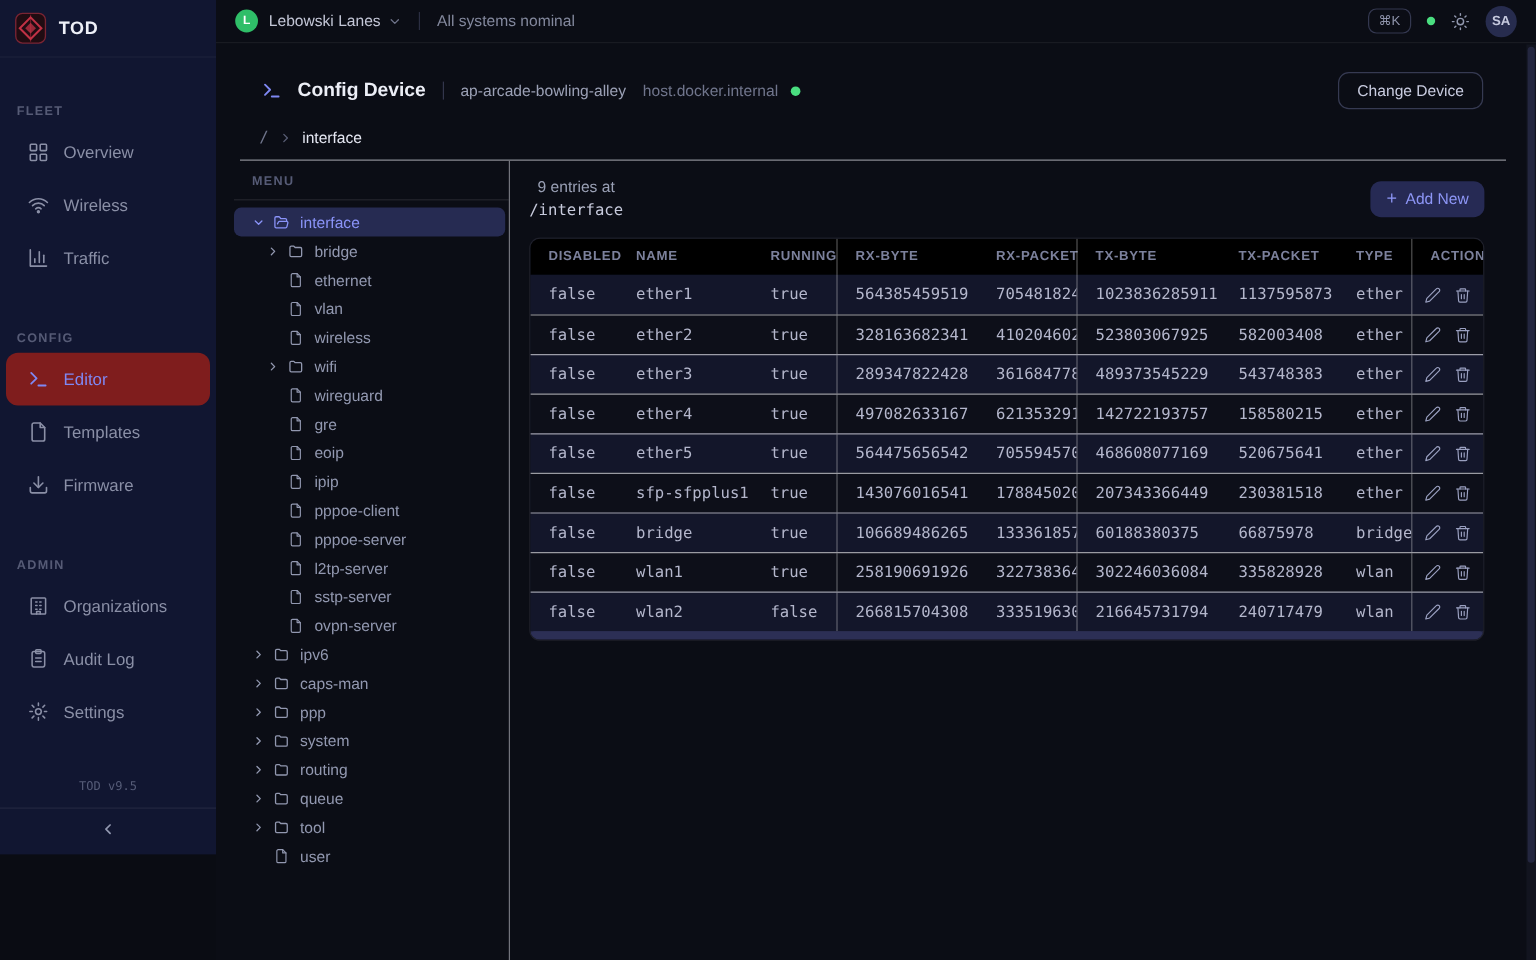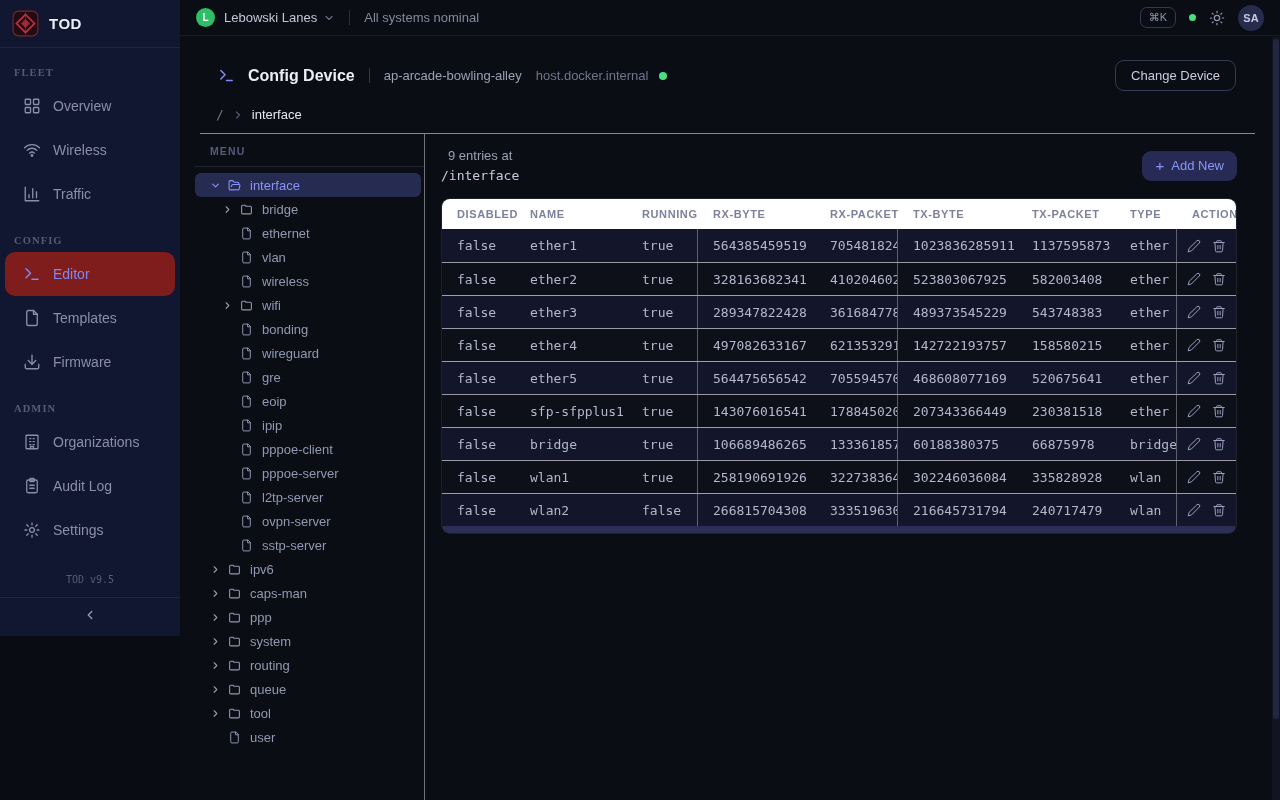--- a/index.html
+++ b/index.html
@@ -13,7 +13,7 @@
 
   
   .sidebar {
-    width:180px; min-width:180px; height:636px; background:#111631;
+    width:180px; min-width:180px; height:712px; background:#111631;
     display:flex; flex-direction:column; position:relative; z-index:2;
   }
   .logo-row { height:48px; display:flex; align-items:center; gap:10px; padding-left:12px;

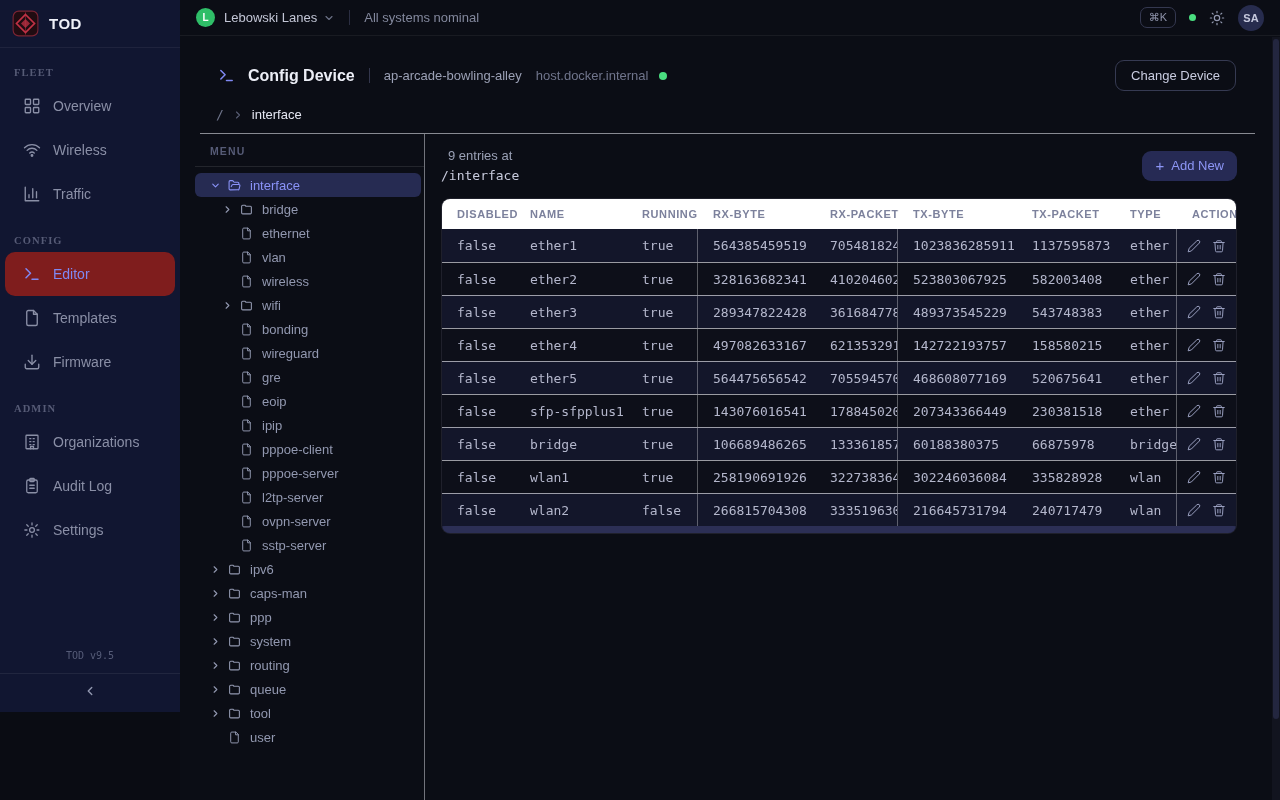--- a/index.html
+++ b/index.html
@@ -21,8 +21,8 @@
   .logo-ico svg { width:27px; height:27px; display:block; }
   .brand-name { font-weight:700; font-size:15px; color:#eef0f8; letter-spacing:0.5px; }
   .nav { flex:0 0 auto; }
-  .nav-label { margin:19px 0 6px 14px; font-size:10.5px; font-weight:700; letter-spacing:1.1px;
-    color:#565b76; text-transform:uppercase;font-family:Liberation Serif, serif; }
+  .nav-label { margin:39px 0 6px 14px; font-size:10.5px; font-weight:700; letter-spacing:1.1px;
+    color:#565b76; text-transform:uppercase; }
   .nav-item { height:44px; display:flex; align-items:center; gap:12px; padding-left:18px;
     color:#8a8fa6; cursor:pointer; margin:0 5px; border-radius:10px; }
   .nav-item .nav-ico { display:flex; }

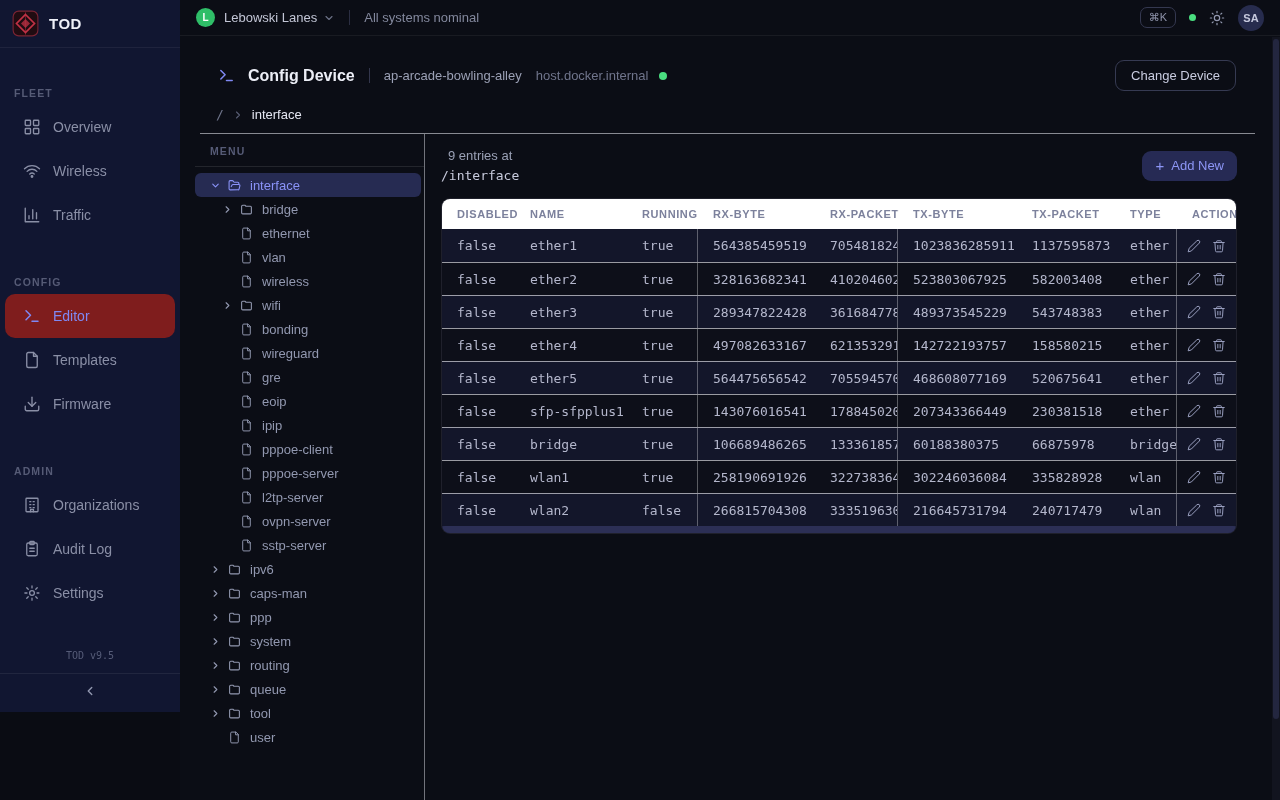--- a/index.html
+++ b/index.html
@@ -105,7 +105,7 @@
   .table-wrap { width:796px; border-radius:9px; overflow:hidden; border:1px solid rgba(255,255,255,0.07);
     background:#0e101b; }
   .tgrid { display:grid; grid-template-columns:73px 112px 70px 118px 82px 120px 98px 61px 1fr; align-items:center; }
-  .thead { background:#ffffff; height:30px; }
+  .thead { background:#000000; height:30px; }
   .th { font-size:11px; font-weight:700; letter-spacing:0.6px; color:#7c819c; padding-left:15px;
     text-transform:uppercase; white-space:nowrap; }
   .th.c8 { text-align:right; padding-right:6px; }

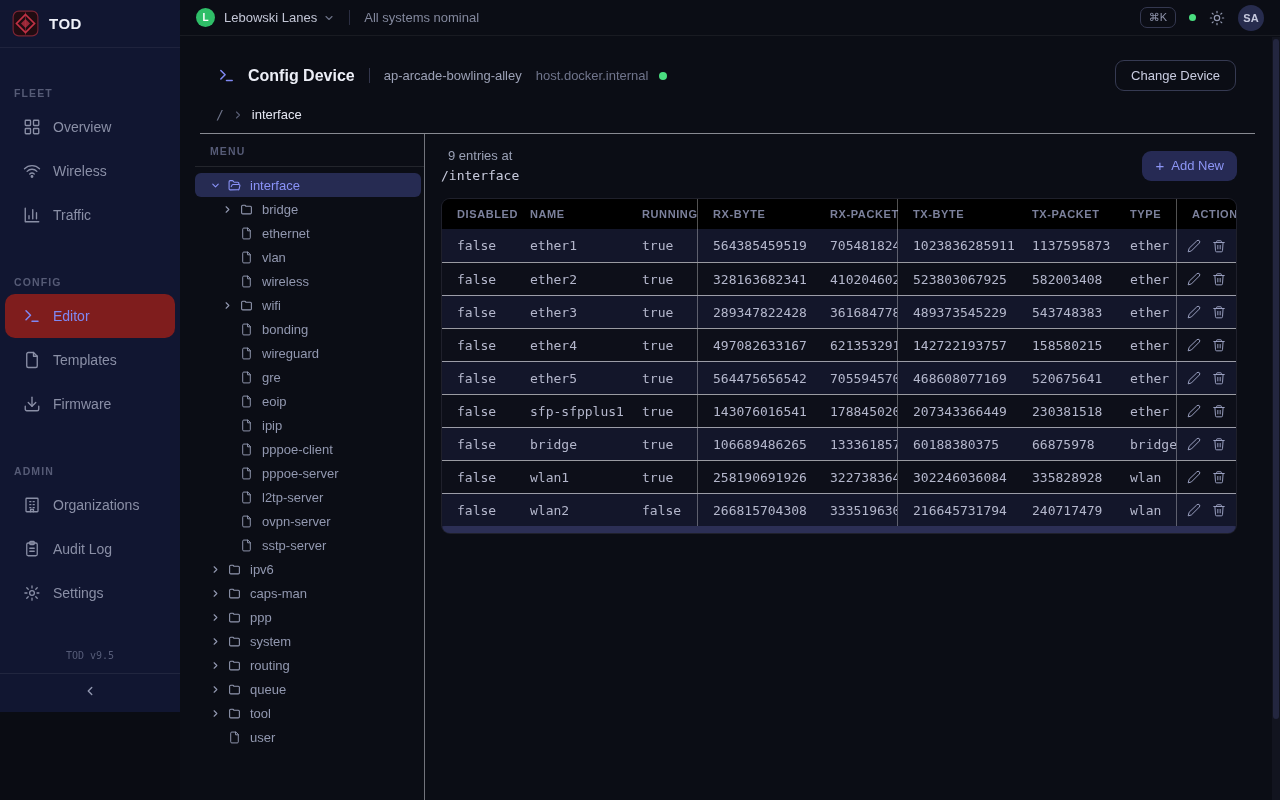--- a/index.html
+++ b/index.html
@@ -383,16 +383,6 @@
                 <path d="M14 2v5h5"></path>
               </svg>
             </span>
-            <span class="tree-text">bonding</span>
-          </div>
-          <div class="tree-item d1">
-            <span class="tree-chev"></span>
-            <span class="tree-ico">
-              <svg viewBox="0 0 24 24" fill="none" stroke="currentColor" stroke-linecap="round" stroke-linejoin="round" stroke-width="1.8">
-                <path d="M14 2H7a2 2 0 0 0-2 2v16a2 2 0 0 0 2 2h10a2 2 0 0 0 2-2V7z"></path>
-                <path d="M14 2v5h5"></path>
-              </svg>
-            </span>
             <span class="tree-text">wireguard</span>
           </div>
           <div class="tree-item d1">

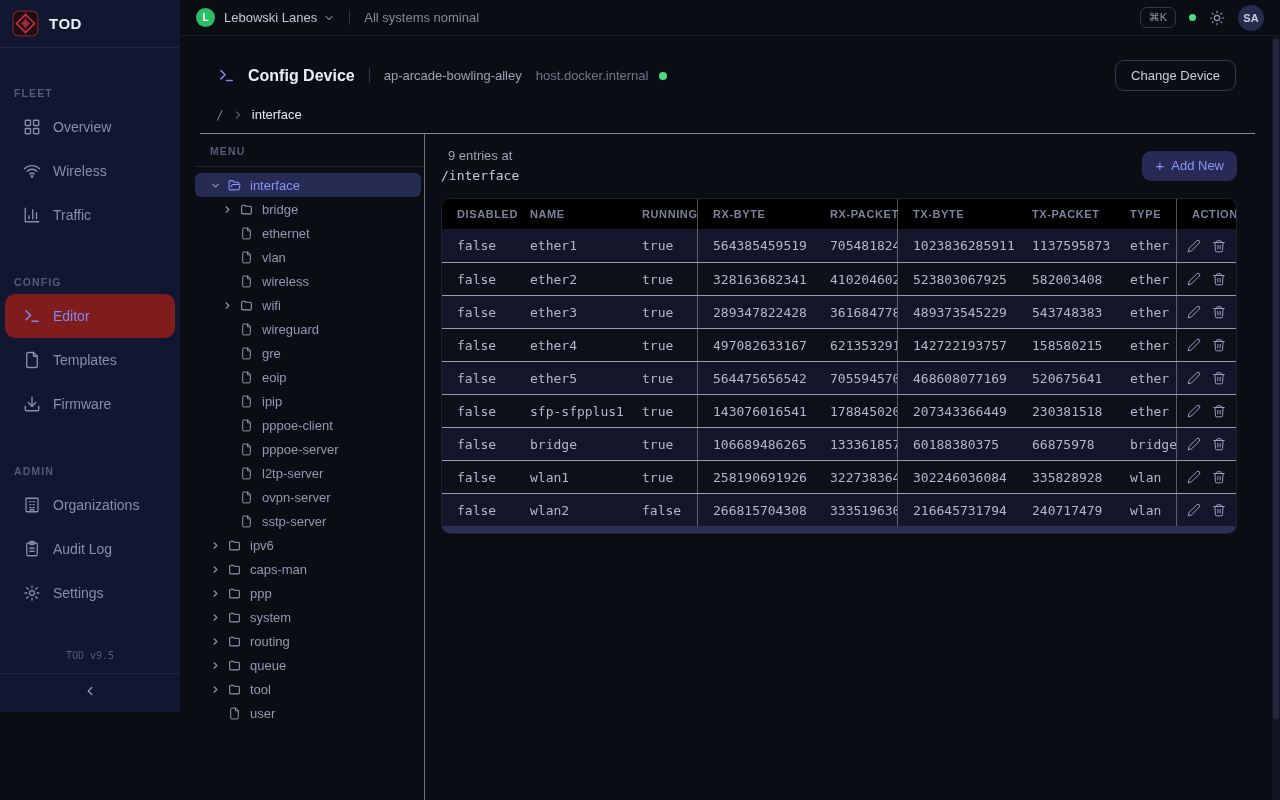--- a/index.html
+++ b/index.html
@@ -453,17 +453,17 @@
                 <path d="M14 2v5h5"></path>
               </svg>
             </span>
+            <span class="tree-text">sstp-server</span>
+          </div>
+          <div class="tree-item d1">
+            <span class="tree-chev"></span>
+            <span class="tree-ico">
+              <svg viewBox="0 0 24 24" fill="none" stroke="currentColor" stroke-linecap="round" stroke-linejoin="round" stroke-width="1.8">
+                <path d="M14 2H7a2 2 0 0 0-2 2v16a2 2 0 0 0 2 2h10a2 2 0 0 0 2-2V7z"></path>
+                <path d="M14 2v5h5"></path>
+              </svg>
+            </span>
             <span class="tree-text">ovpn-server</span>
-          </div>
-          <div class="tree-item d1">
-            <span class="tree-chev"></span>
-            <span class="tree-ico">
-              <svg viewBox="0 0 24 24" fill="none" stroke="currentColor" stroke-linecap="round" stroke-linejoin="round" stroke-width="1.8">
-                <path d="M14 2H7a2 2 0 0 0-2 2v16a2 2 0 0 0 2 2h10a2 2 0 0 0 2-2V7z"></path>
-                <path d="M14 2v5h5"></path>
-              </svg>
-            </span>
-            <span class="tree-text">sstp-server</span>
           </div>
           <div class="tree-item d0">
             <span class="tree-chev">

